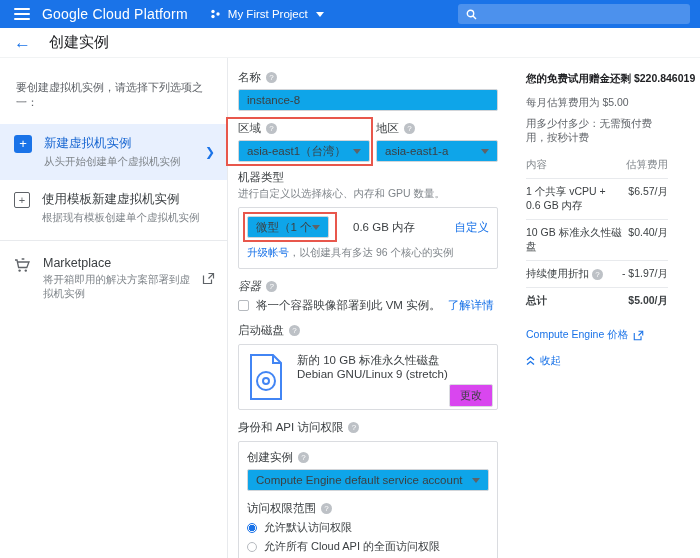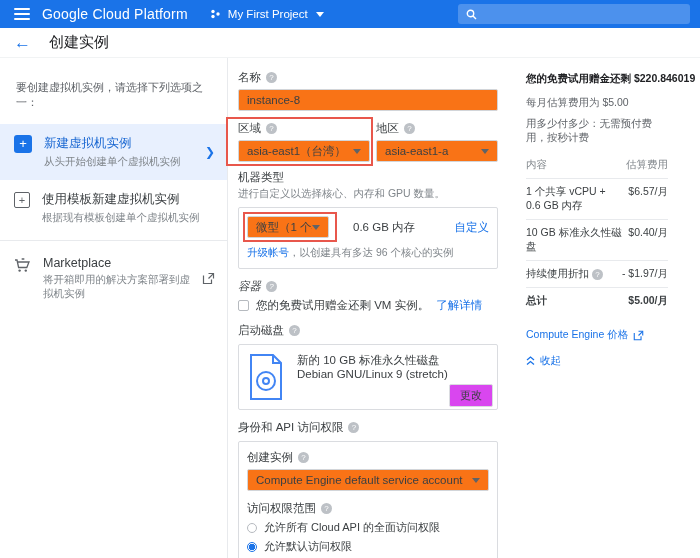--- a/index.html
+++ b/index.html
@@ -43,7 +43,7 @@
   
   .lbl { font-size:11.5px; color:#3c4043; display:flex; align-items:center; gap:5px; margin-bottom:4px; }
   .help { width:11px; height:11px; border-radius:50%; background:#bdc1c6; color:#fff; font-size:8px; line-height:11px; text-align:center; flex:none; }
-  .input, .select { border:1px solid #d2d5d9; border-radius:2px; background:#f97316; height:22px; padding:0 8px; font-size:11.5px; color:#3c4043; display:flex; align-items:center; }
+  .input, .select { border:1px solid #d2d5d9; border-radius:2px; background:#0ea5e9; height:22px; padding:0 8px; font-size:11.5px; color:#3c4043; display:flex; align-items:center; }
   .select { justify-content:space-between; cursor:pointer; }
   .caret { width:0; height:0; border-left:4px solid transparent; border-right:4px solid transparent; border-top:5px solid #5f6368; }
   .row { display:flex; gap:6px; }

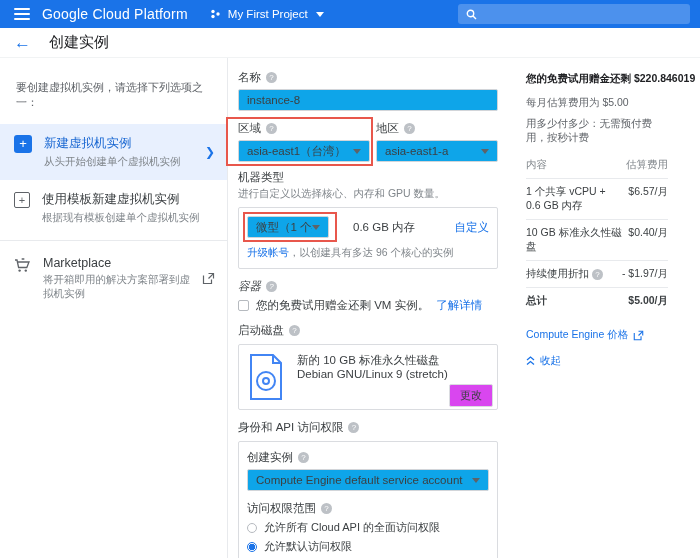--- a/index.html
+++ b/index.html
@@ -220,7 +220,7 @@
         </div>
       <div class="checkrow">
         <span class="cb-empty"></span>
-        <span>您的免费试用赠金还剩 VM 实例。</span>
+        <span>将一个容器映像部署到此 VM 实例。</span>
         <a class="link">了解详情</a>
       </div>
     </div>

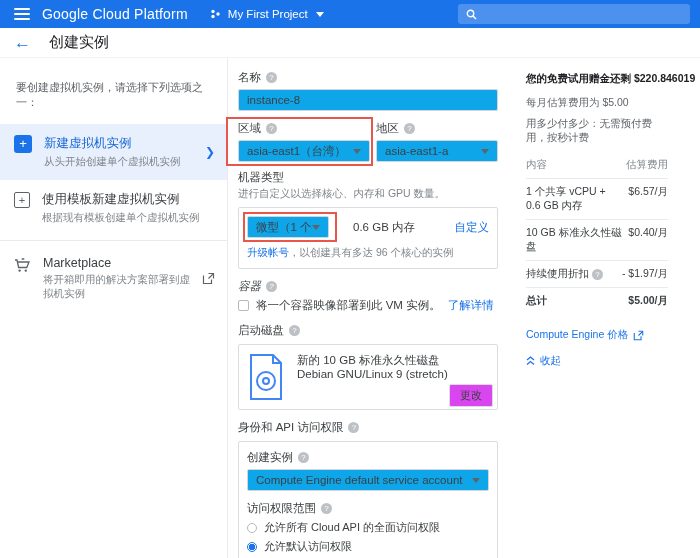--- a/index.html
+++ b/index.html
@@ -267,12 +267,12 @@
             <span class="help">?</span>
           </div>
         <div class="radio-row">
+            <span class="radio sel"></span>
+            <span>允许默认访问权限</span>
+          </div>
+        <div class="radio-row">
             <span class="radio"></span>
             <span>允许所有 Cloud API 的全面访问权限</span>
-          </div>
-        <div class="radio-row">
-            <span class="radio sel"></span>
-            <span>允许默认访问权限</span>
           </div>
 
       </div>

